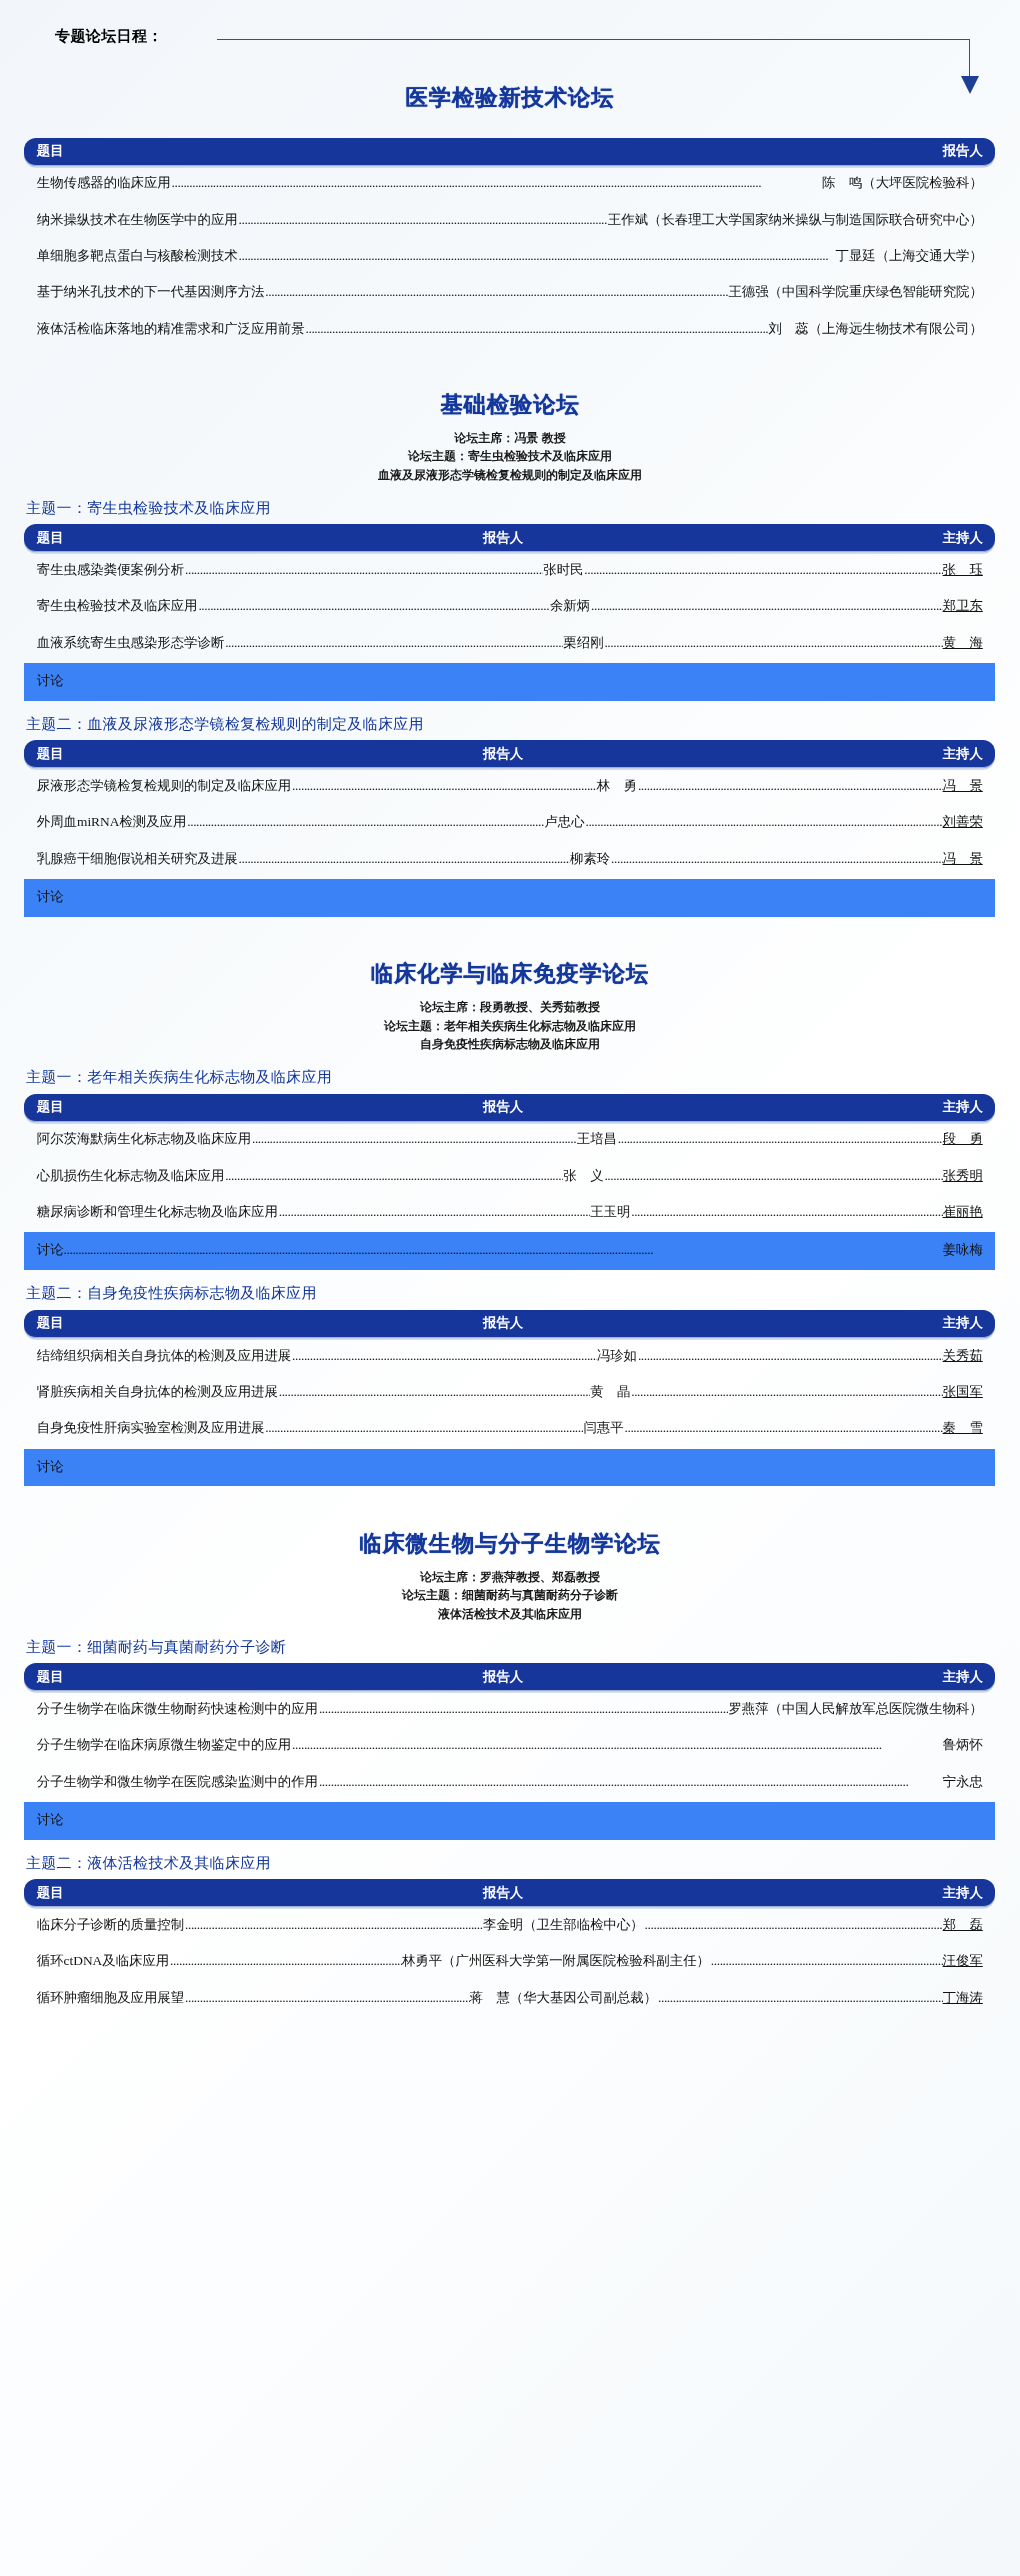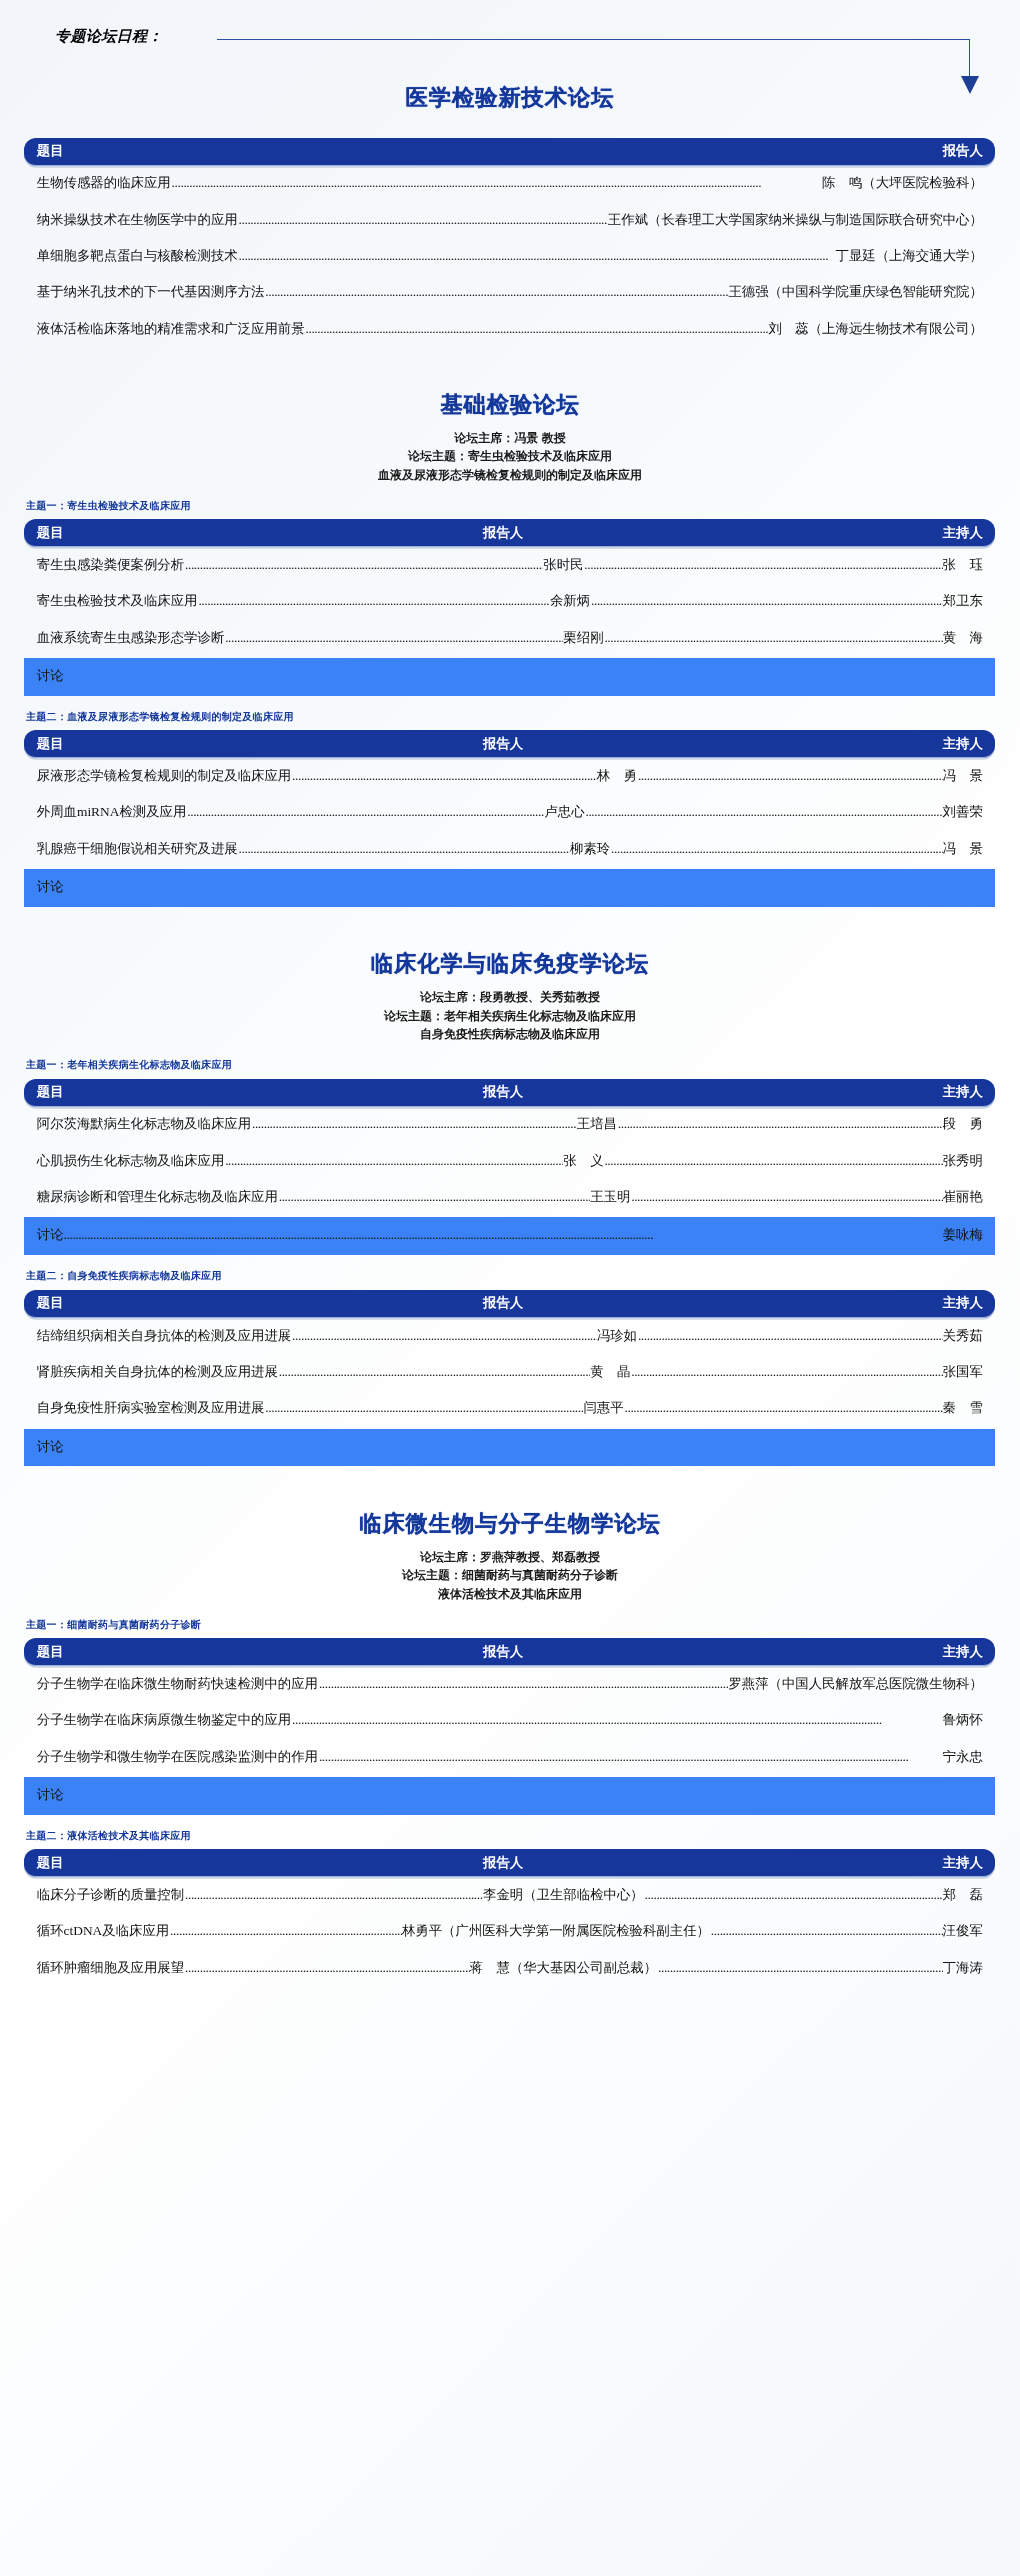--- a/index.html
+++ b/index.html
@@ -17,7 +17,7 @@
   .top-label{
     position:absolute;left:55px;top:27px;
     font-family:"Liberation Sans","DejaVu Sans",sans-serif;
-    font-weight:bold;font-size:15px;letter-spacing:0.4px;color:#000;font-style:italic;
+    font-weight:bold;font-size:15px;letter-spacing:0.4px;color:#000;
   }
   .elbow{position:absolute;left:217px;top:39px;width:753px;height:0.9px;background:#2a4ea0;}
   .elbow-v{position:absolute;left:969px;top:39px;width:0.9px;height:39px;background:#2a4ea0;}

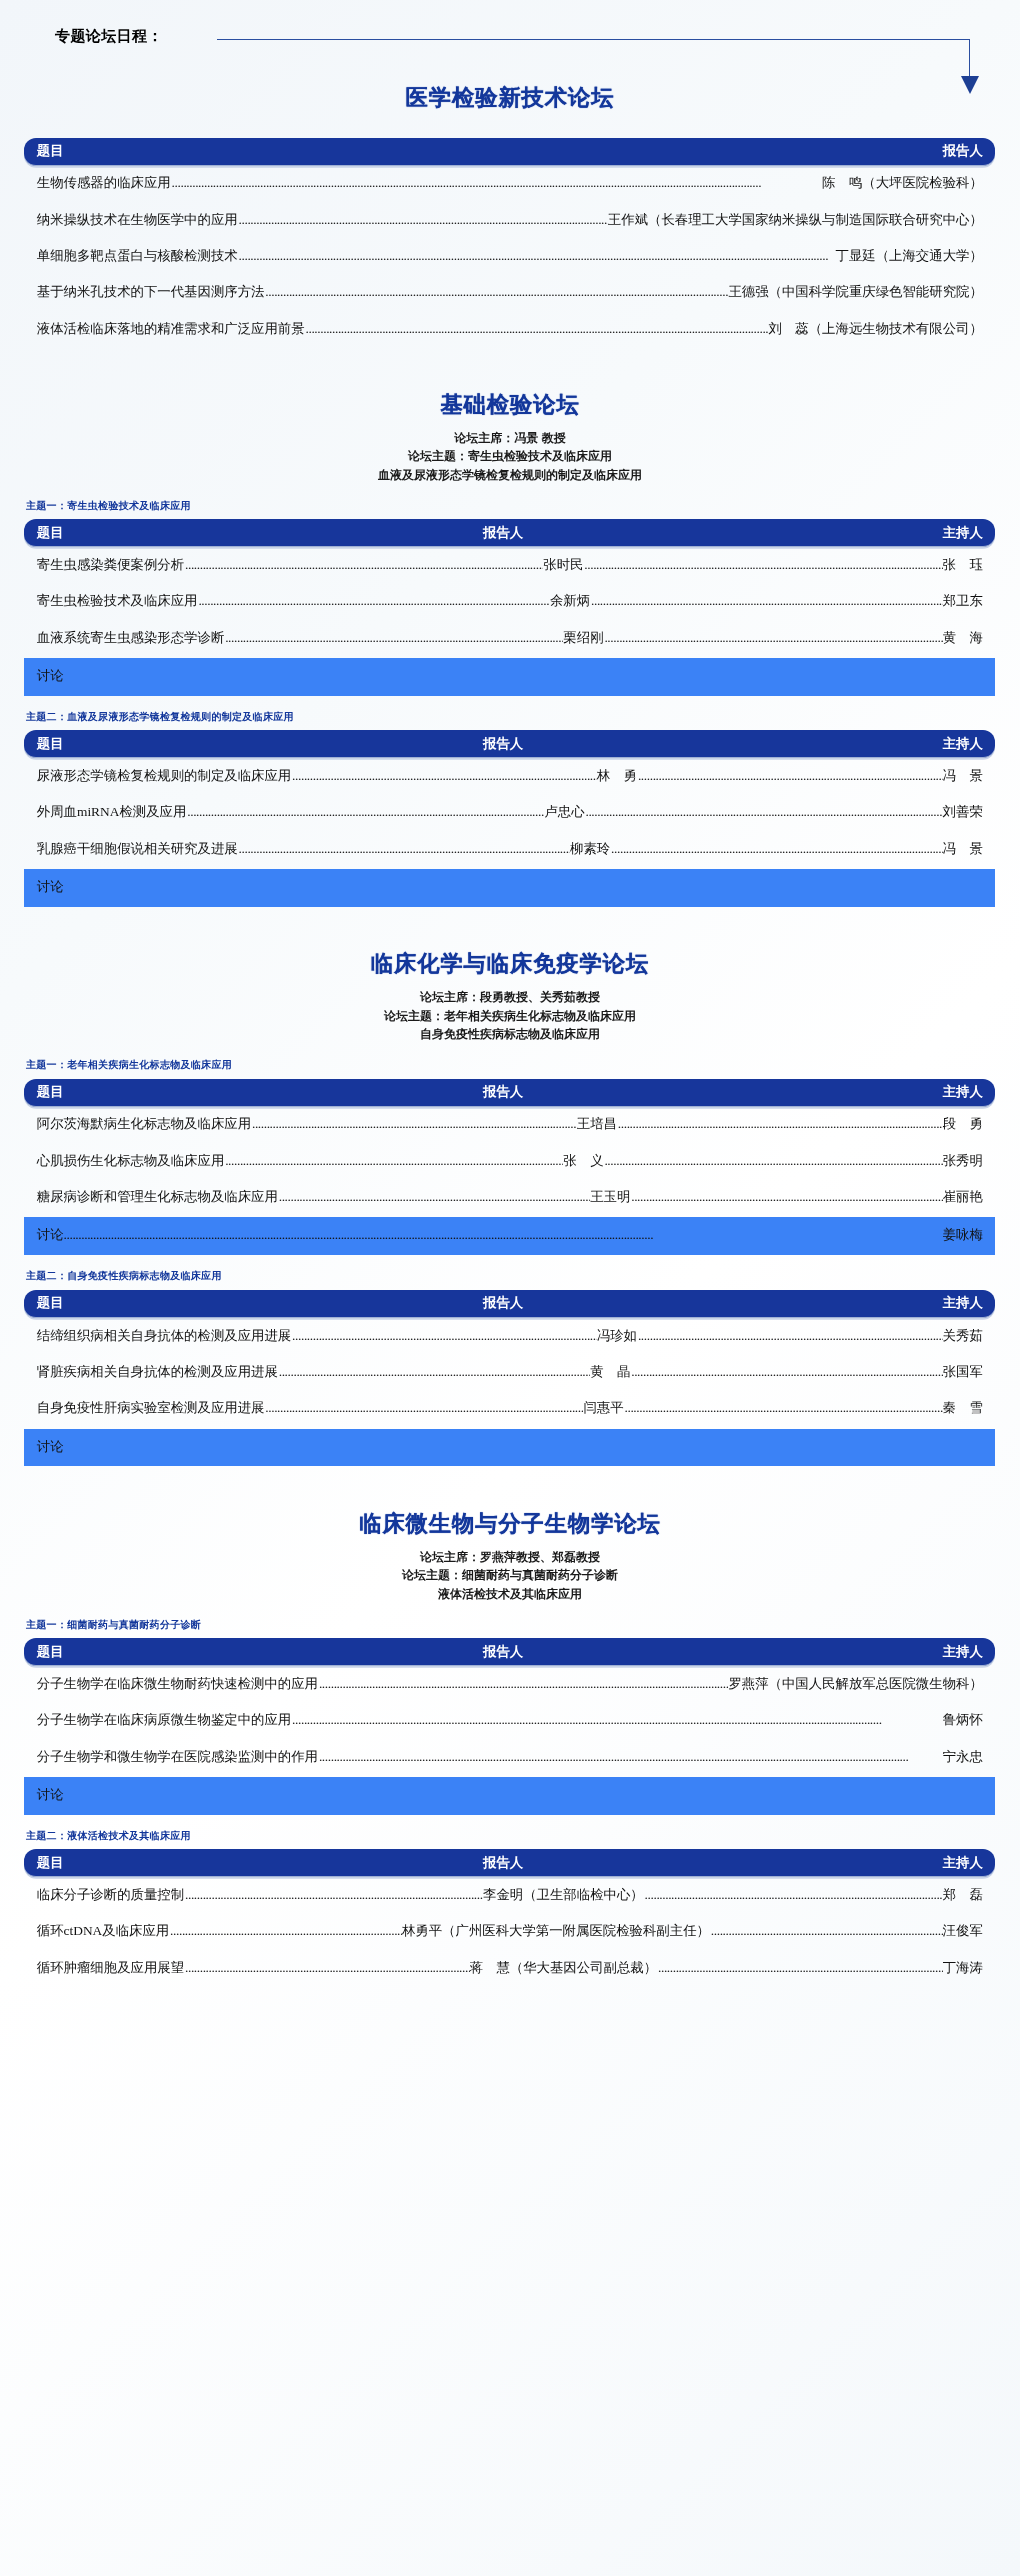--- a/index.html
+++ b/index.html
@@ -46,7 +46,7 @@
 
   
   .topic-label{
-    color:#13379b;font-weight:bold;font-size:10px;
+    color:#13379b;font-weight:normal;font-size:15px;
     margin:14.3px 0 6.3px 16px;letter-spacing:0.3px;
   }
 

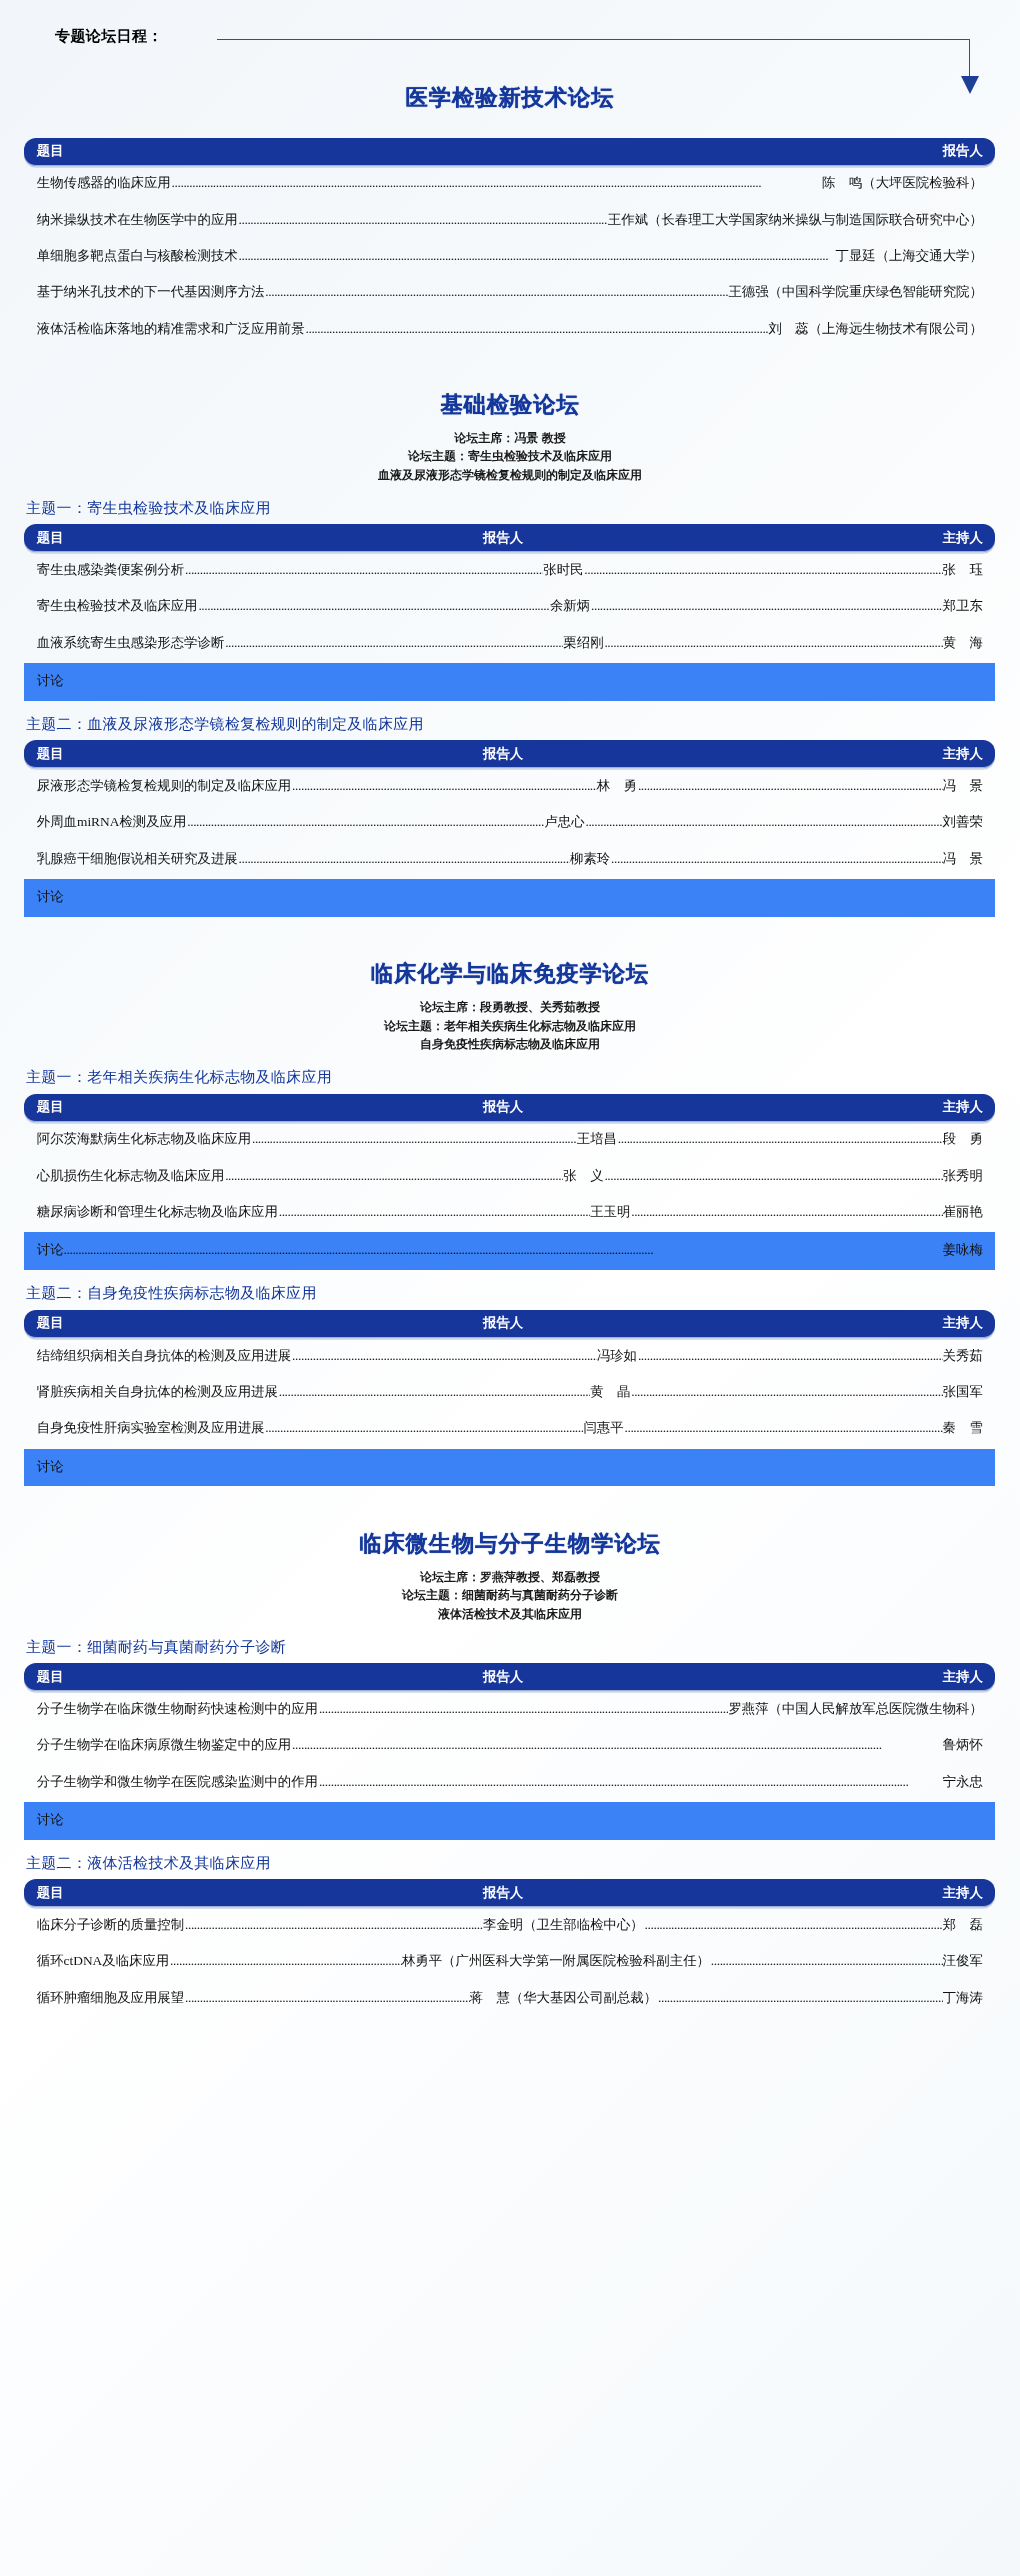--- a/index.html
+++ b/index.html
@@ -82,7 +82,7 @@
     content:"........................................................................................................................................................................................................";
   }
   .row .name{flex:0 0 auto;}
-  .row .host{flex:0 0 auto;}
+  .row .host{flex:0 0 auto;text-decoration:underline;}
 
   .disc{
     background:#3b82f6;

